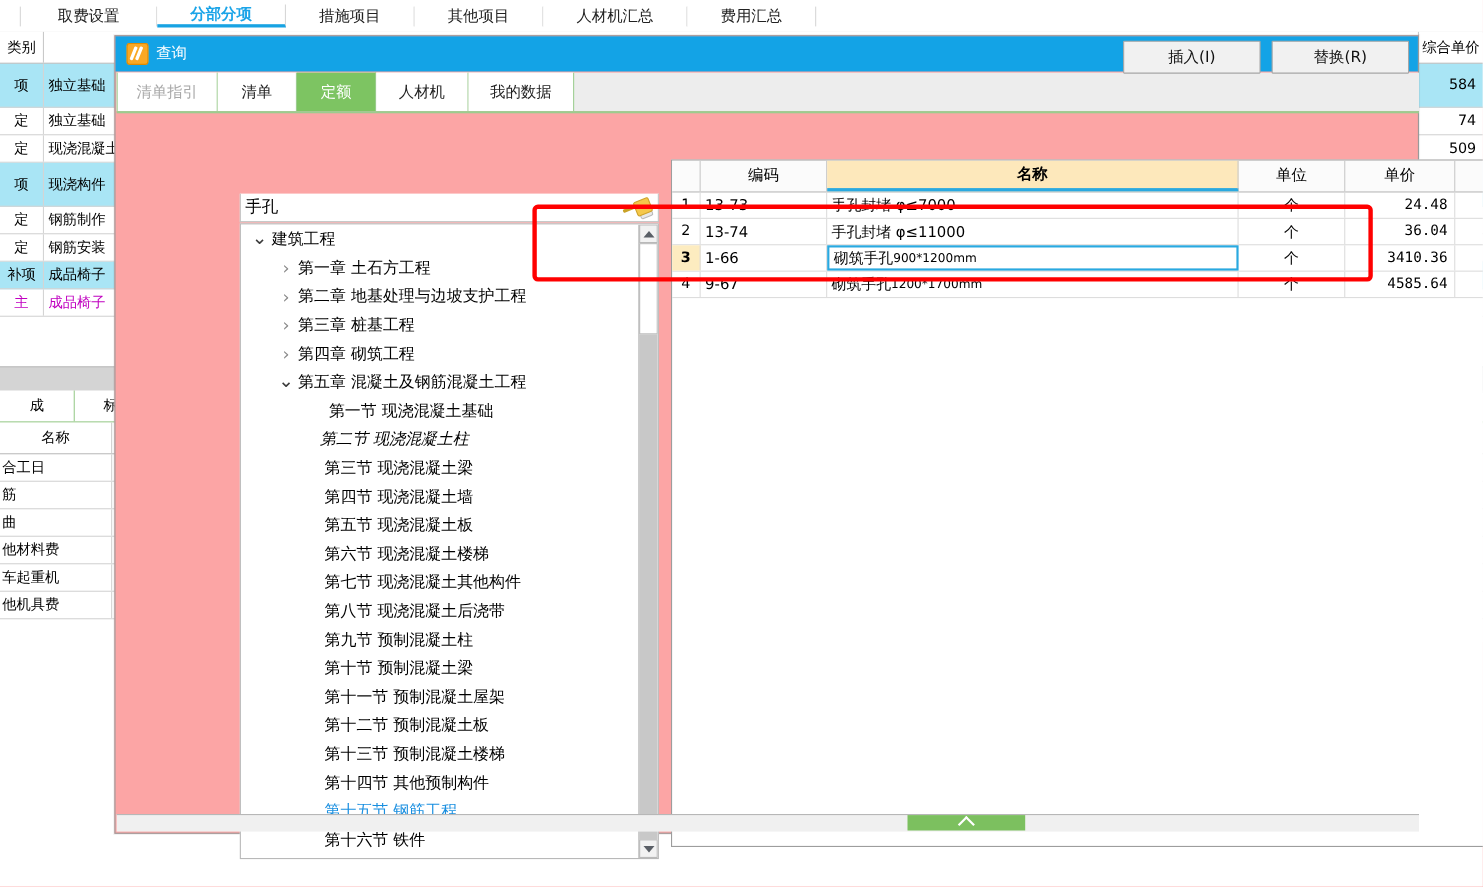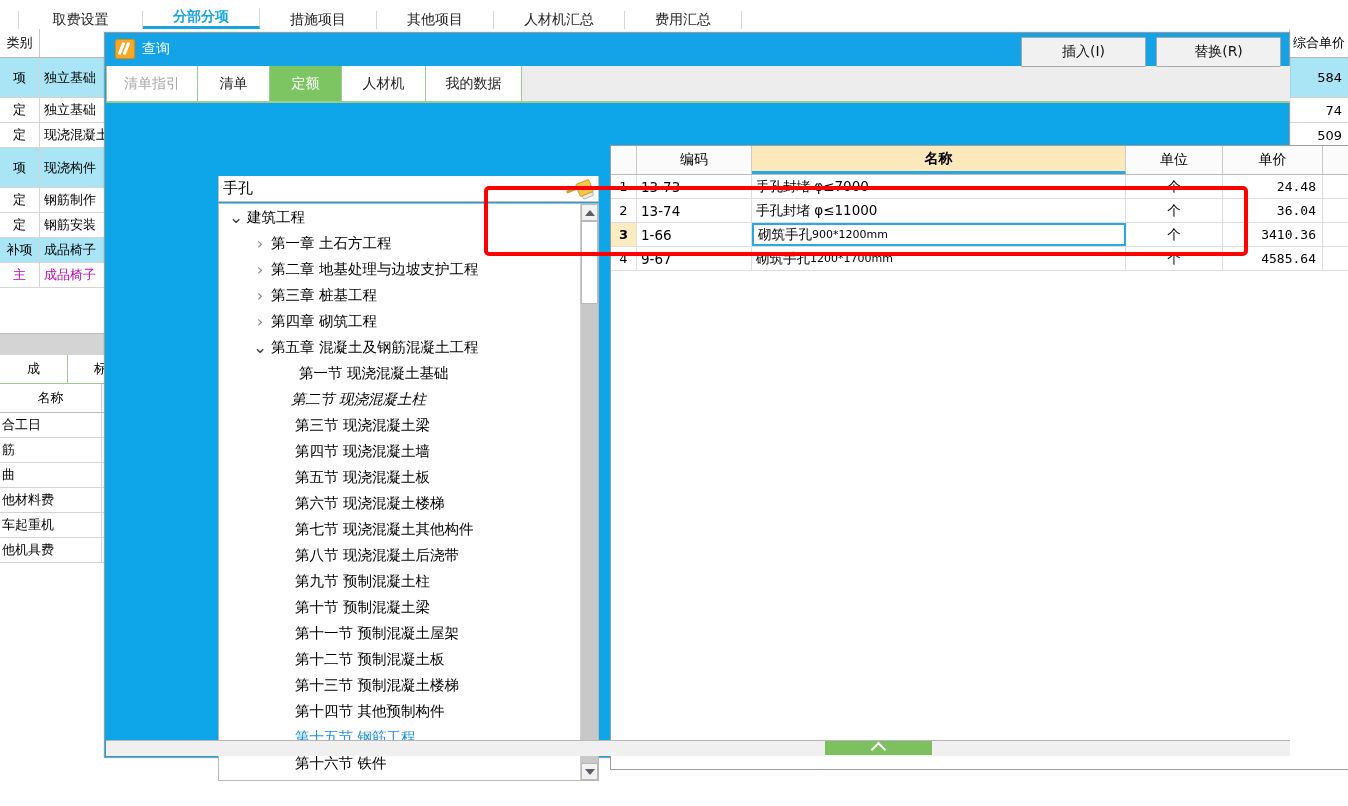--- a/index.html
+++ b/index.html
@@ -17,7 +17,7 @@
   .bg-tabbar{
     position:absolute;left:0;top:0;width:1348px;height:29px;
     background:#ffffff;border-bottom:1px solid #c8c8c8;
-    display:flex;align-items:flex-end;
+    display:flex;align-items:center;
   }
   .bg-tab{
     display:flex;align-items:center;justify-content:center;

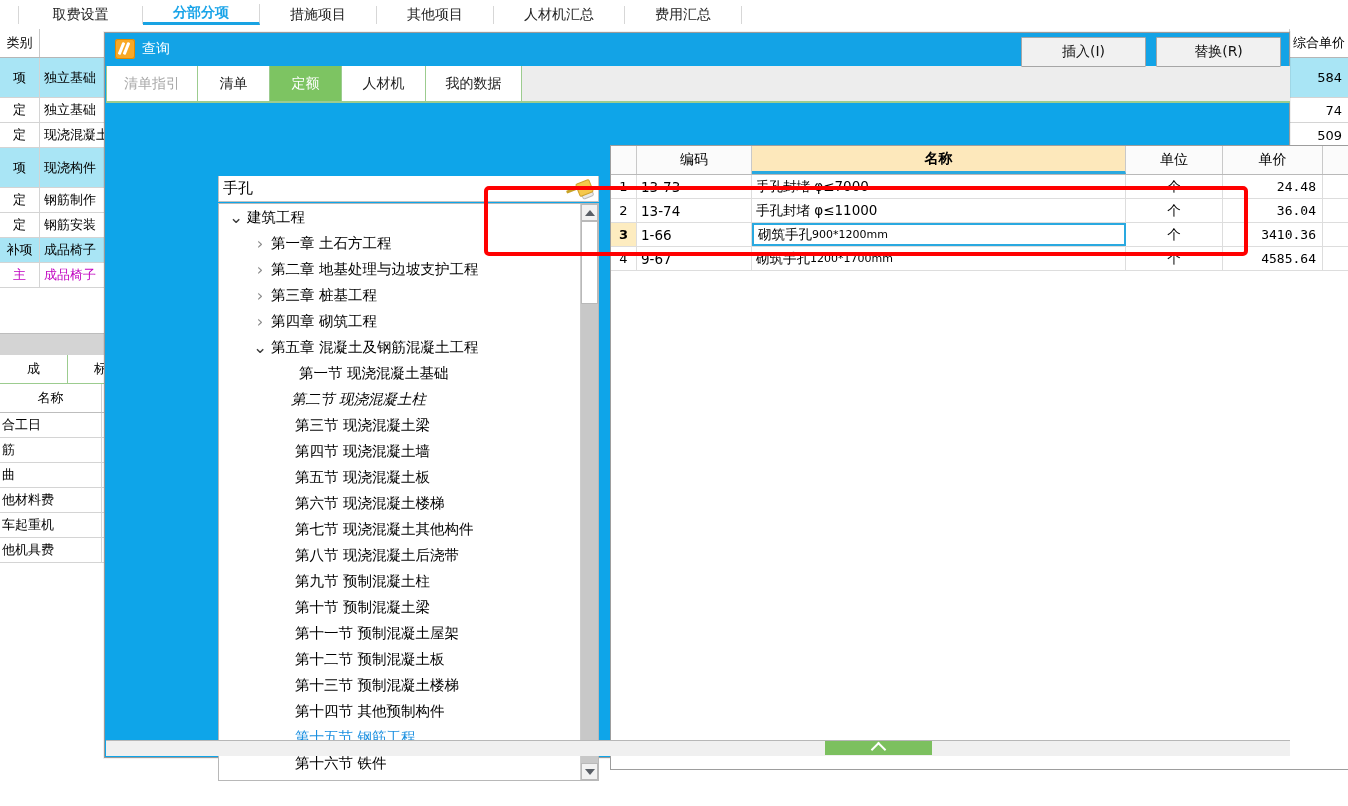--- a/index.html
+++ b/index.html
@@ -75,7 +75,7 @@
   
   #dialog{
     position:absolute;left:104px;top:32px;width:1186px;height:726px;
-    background:#0ea5e9;
+    background:#fca5a5;
     border:1px solid #9a9a9a;
     box-shadow:0 0 0 1px rgba(0,0,0,.06);
     box-sizing:border-box;

